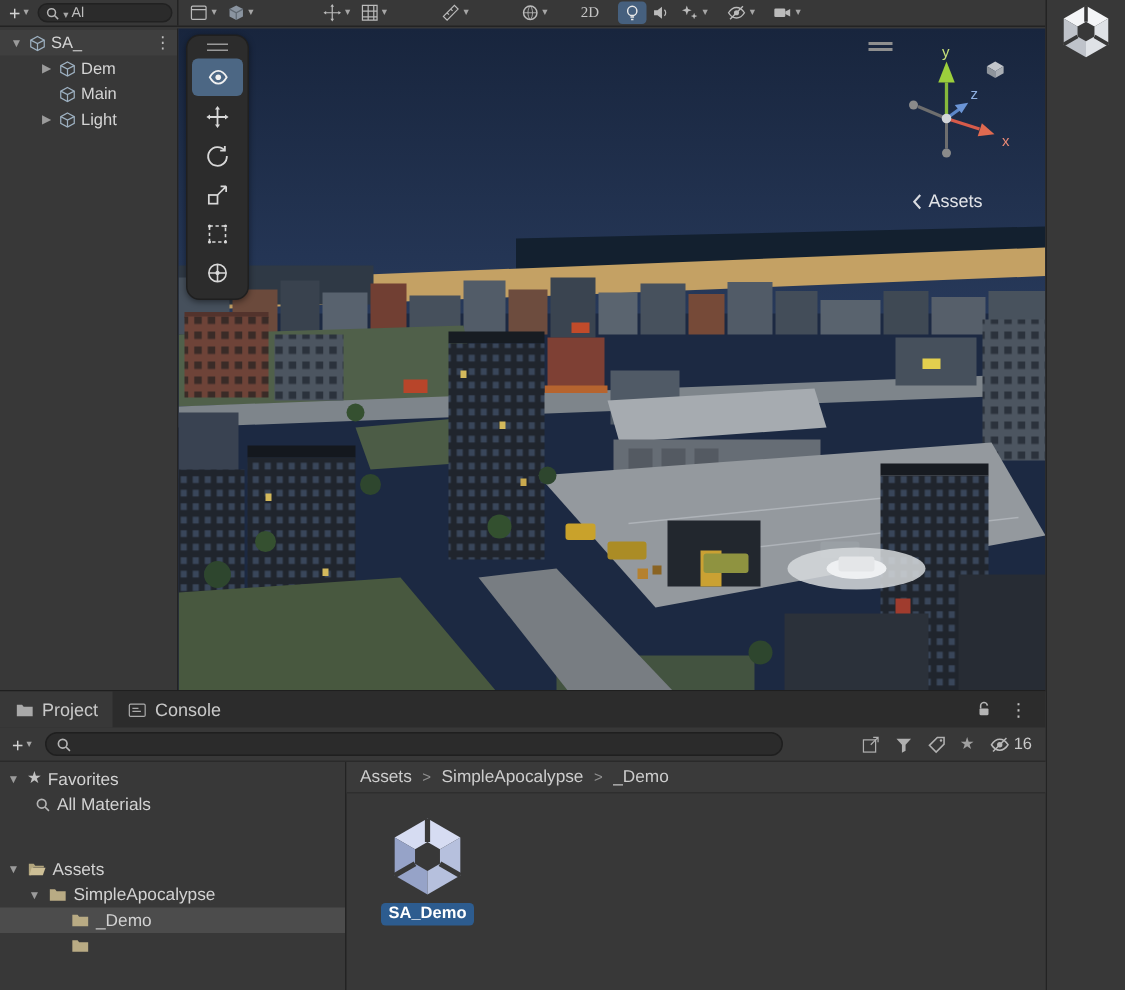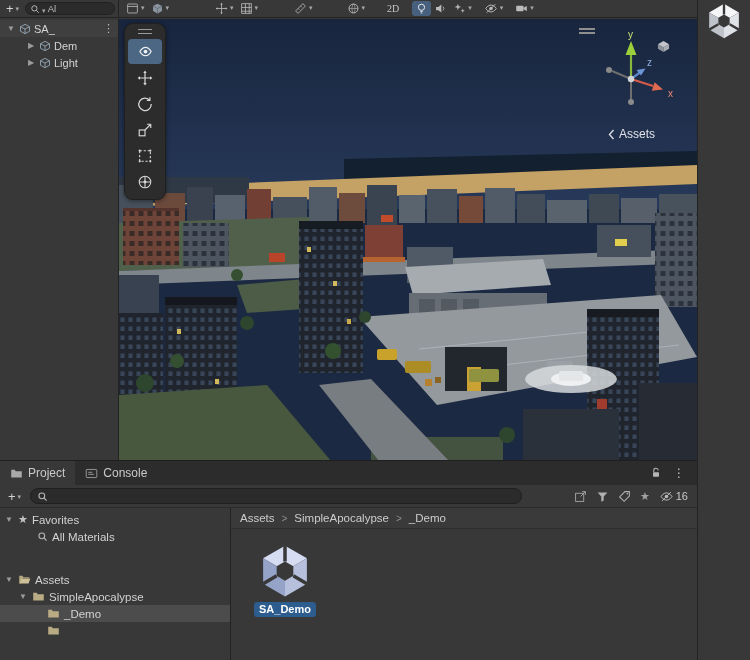--- a/index.html
+++ b/index.html
@@ -214,6 +214,14 @@
           <path d="M2 5l6 3 6-3M8 8v6.2" fill="none" stroke="#9db0c0" stroke-width="1.1"></path>
         </svg>
       <span class="lbl">Dem</span>
+    </div>
+    <div class="hrow child">
+      <span class="tri"></span>
+      <svg width="12" height="12" viewBox="0 0 16 16">
+          <path d="M8 1.8L14 5v6L8 14.2 2 11V5z" fill="none" stroke="#9db0c0" stroke-width="1.1"></path>
+          <path d="M2 5l6 3 6-3M8 8v6.2" fill="none" stroke="#9db0c0" stroke-width="1.1"></path>
+        </svg>
+      <span class="lbl">Main</span>
     </div>
     <div class="hrow child">
       <span class="tri">▶</span>

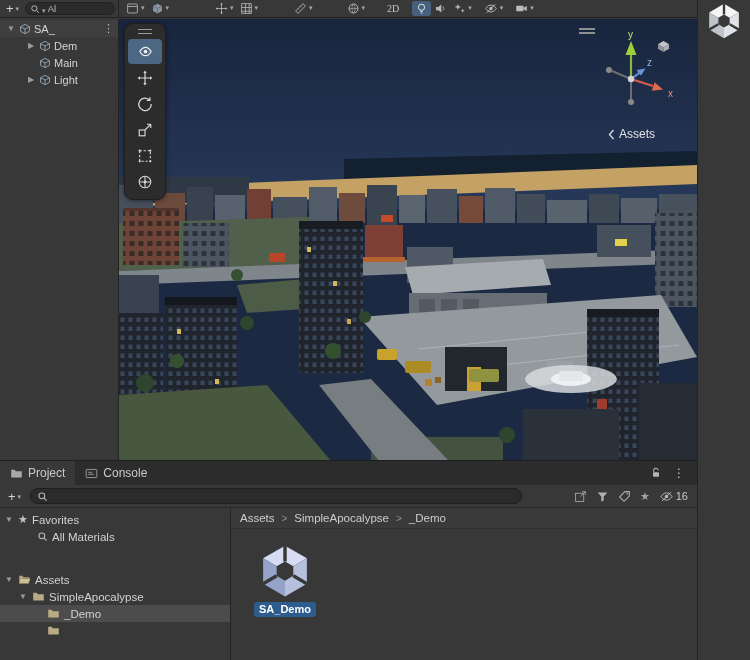--- a/index.html
+++ b/index.html
@@ -84,7 +84,7 @@
           font-size:11.5px; white-space:nowrap; }
   .trow.sel { background:#4c4c4c; }
   .ind0 { padding-left:4px; } .ind1 { padding-left:18px; } .ind2 { padding-left:47px; }
-  .indf { padding-left:37px; }
+  .indf { padding-left:23px; }
   .tgap { height:26px; }
   .pcontent { flex:1; display:flex; flex-direction:column; min-width:0; }
   .crumbs { height:21px; display:flex; align-items:center; gap:7px; padding:0 9px;

